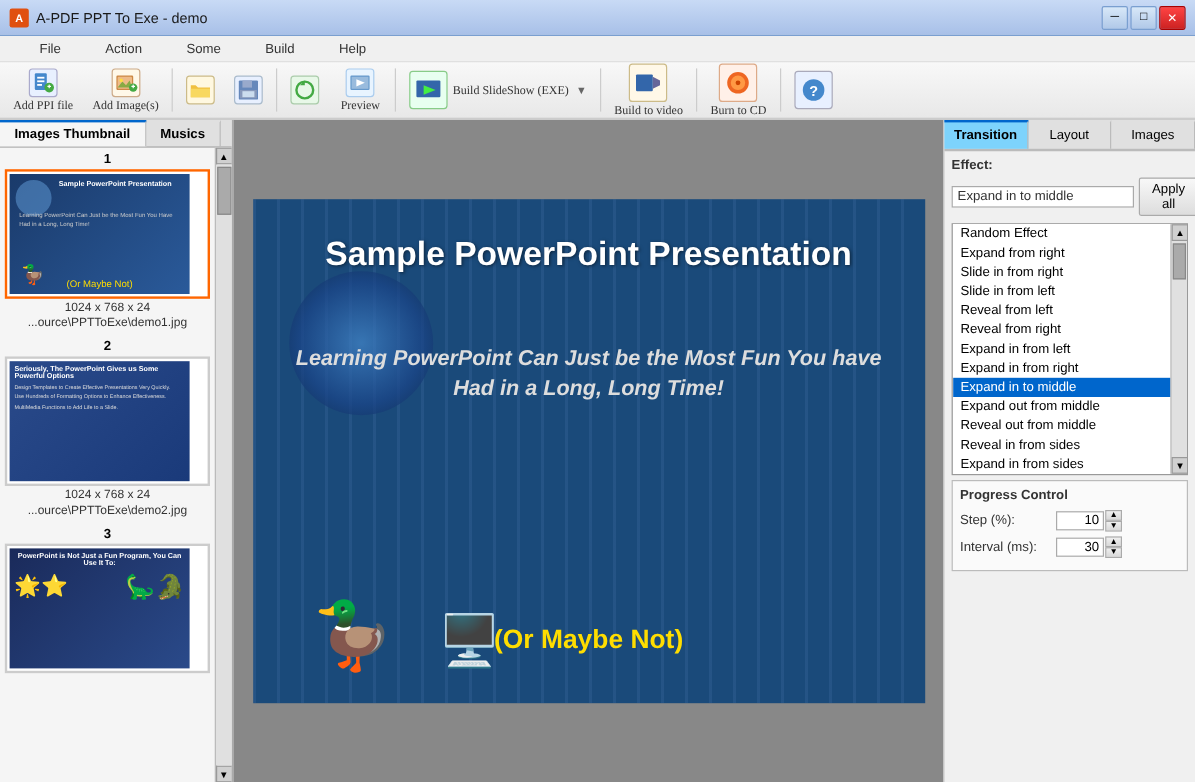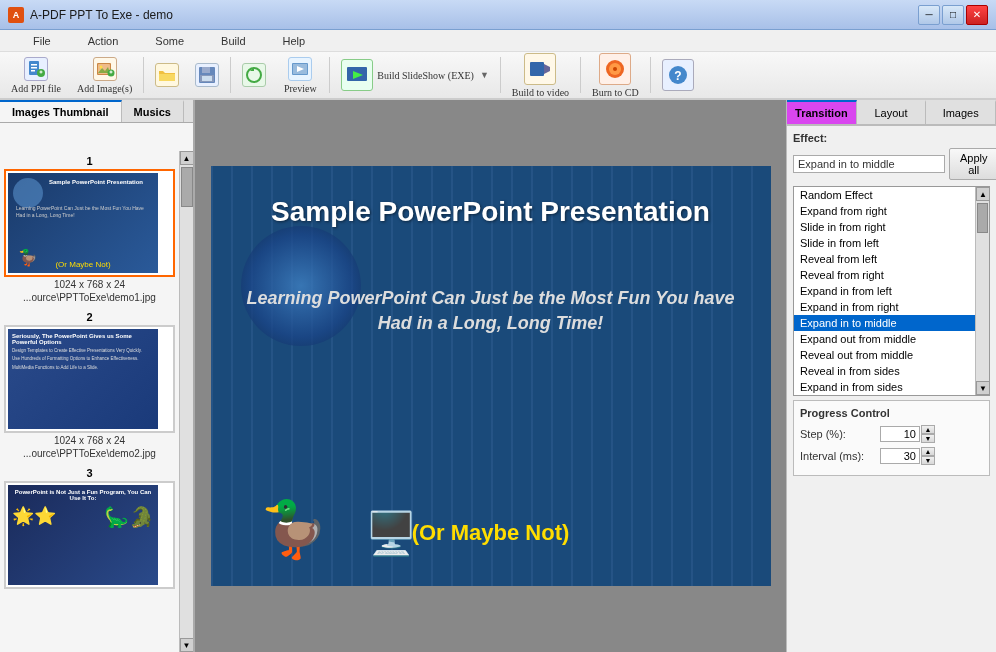--- a/index.html
+++ b/index.html
@@ -30,7 +30,7 @@
     .main-area { display: flex; height: calc(652px - 100px); }
     
     
-    .left-panel { width: 195px; display: flex; flex-direction: column; border-right: 2px solid #aaa; background: #f5f5f5; gap: 28px; }
+    .left-panel { width: 195px; display: flex; flex-direction: column; border-right: 2px solid #aaa; background: #f5f5f5; }
     .panel-tabs { display: flex; border-bottom: 1px solid #aaa; background: #e0e0e0; }
     .panel-tab { padding: 4px 12px; cursor: pointer; font-size: 11px; border-right: 1px solid #bbb; border-top: 2px solid transparent; font-weight: bold; }
     .panel-tab.active { background: #f5f5f5; border-top-color: #0066cc; font-weight: bold; }

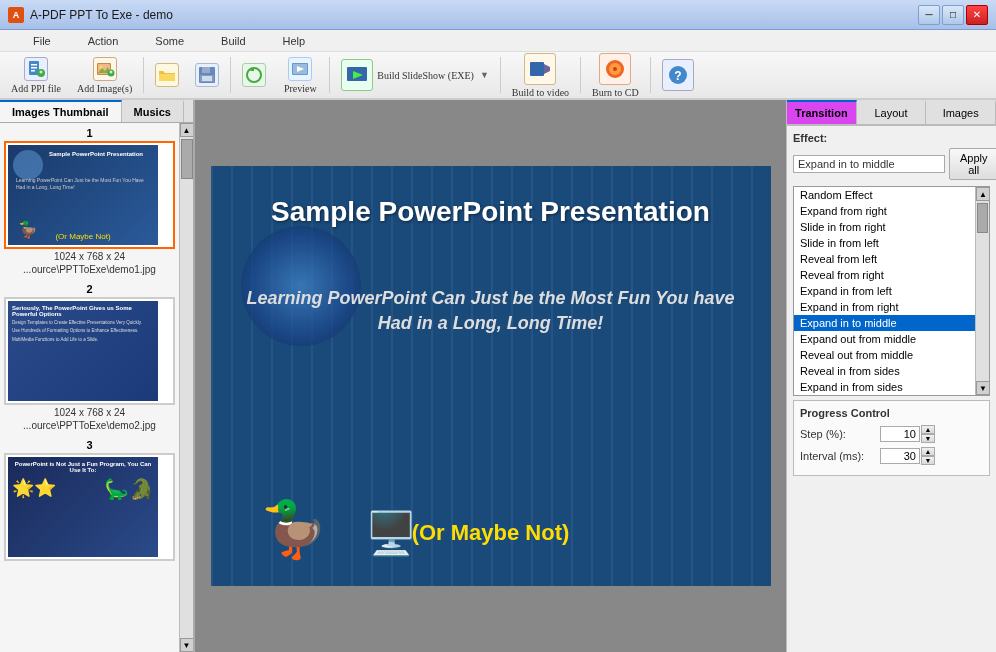--- a/index.html
+++ b/index.html
@@ -54,7 +54,7 @@
     .right-panel { width: 210px; background: #f0f0f0; border-left: 1px solid #bbb; display: flex; flex-direction: column; }
     .right-tabs { display: flex; border-bottom: 2px solid #bbb; background: #e0e0e0; }
     .right-tab { flex: 1; padding: 5px 4px; text-align: center; cursor: pointer; font-size: 11px; border-right: 1px solid #bbb; border-top: 2px solid transparent; }
-    .right-tab.active { background: #d946ef; border-top-color: #0066cc; font-weight: bold; }
+    .right-tab.active { background: #7dd3fc; border-top-color: #0066cc; font-weight: bold; }
     .right-content { padding: 6px; flex: 1; }
     .effect-label { font-size: 11px; color: #333; margin-bottom: 4px; font-weight: bold; }
     .effect-row { display: flex; align-items: center; gap: 4px; margin-bottom: 6px; }

